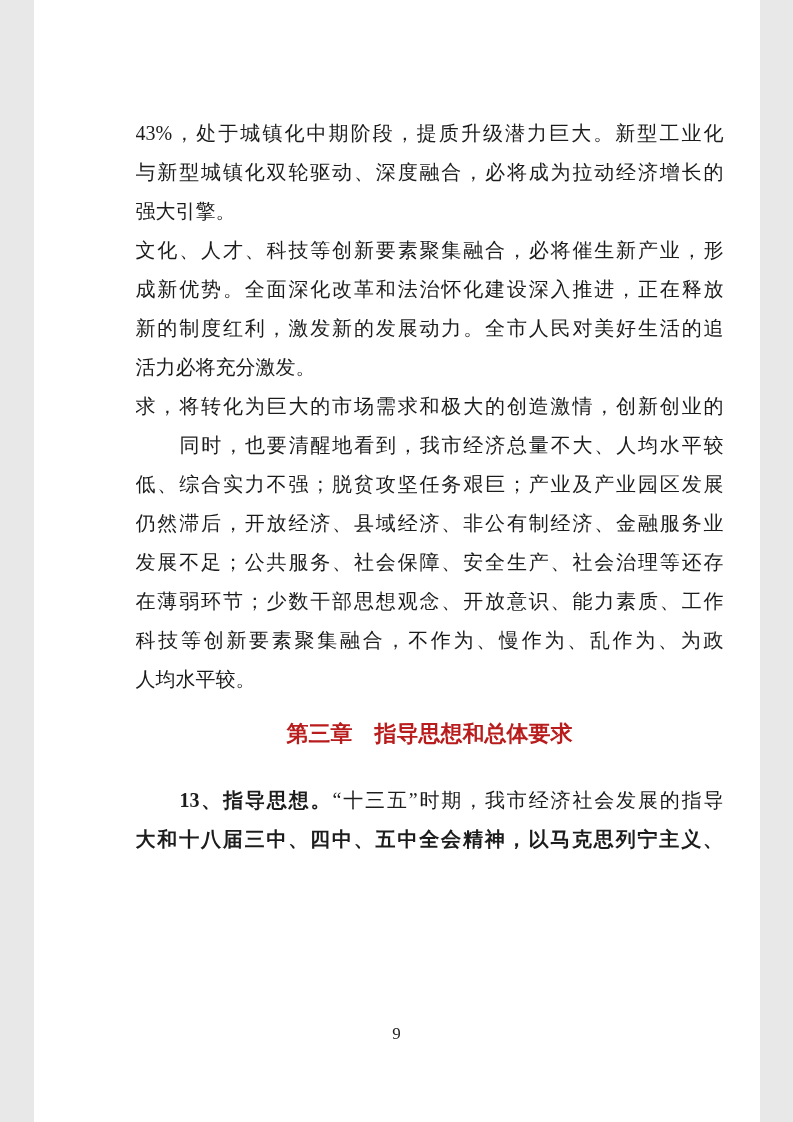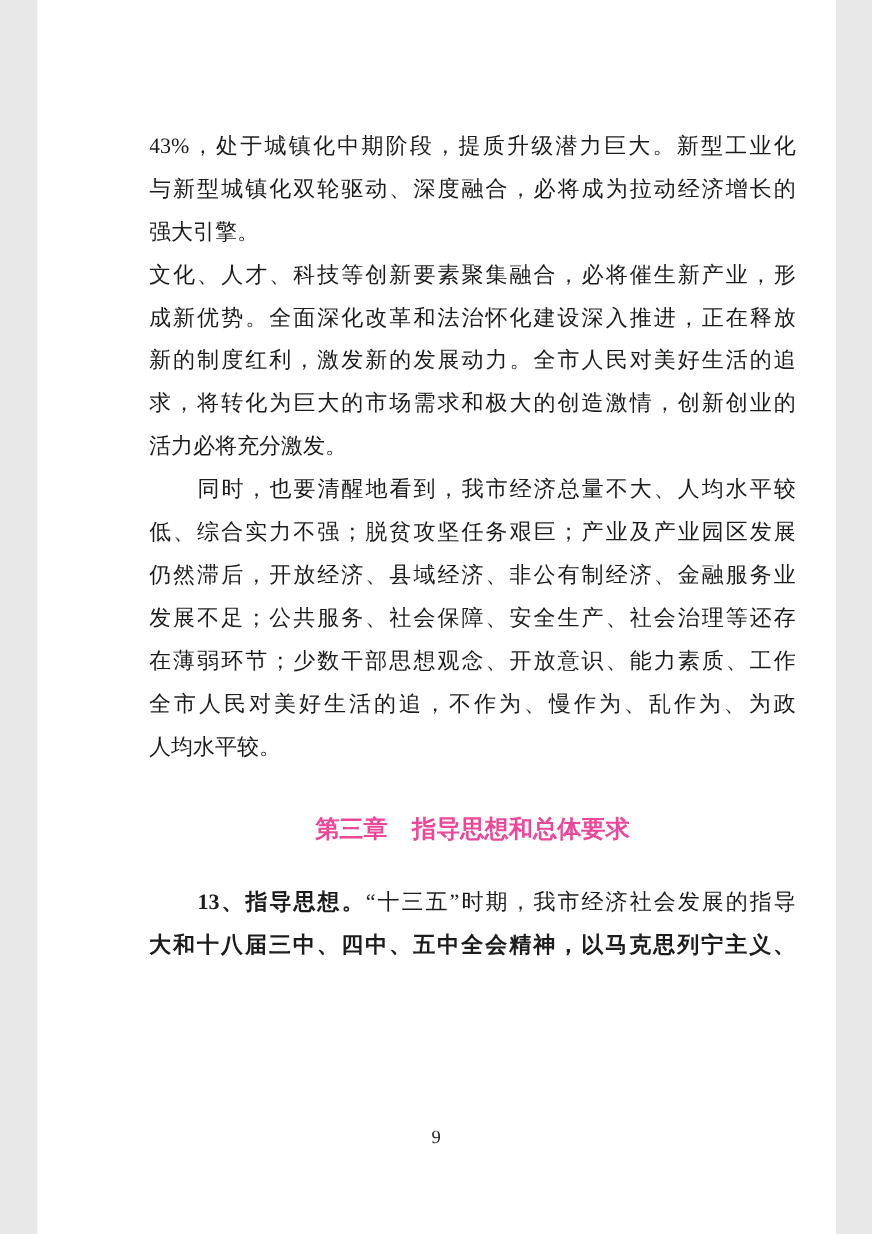--- a/index.html
+++ b/index.html
@@ -81,8 +81,8 @@
         <div class="line full"><span class="seg-regular">文化、人才、科技等创新要素聚集融合，必将催生新产业，形</span></div>
         <div class="line full"><span class="seg-regular">成新优势。全面深化改革和法治怀化建设深入推进，正在释放</span></div>
         <div class="line full"><span class="seg-regular">新的制度红利，激发新的发展动力。全市人民对美好生活的追</span></div>
+        <div class="line"><span class="seg-regular">活力必将充分激发。</span></div>
         <div class="line full"><span class="seg-regular">求，将转化为巨大的市场需求和极大的创造激情，创新创业的</span></div>
-        <div class="line"><span class="seg-regular">活力必将充分激发。</span></div>
       </div>
       <div class="paragraph">
         <div class="line indent full"><span class="seg-regular">同时，也要清醒地看到，我市经济总量不大、人均水平较</span></div>

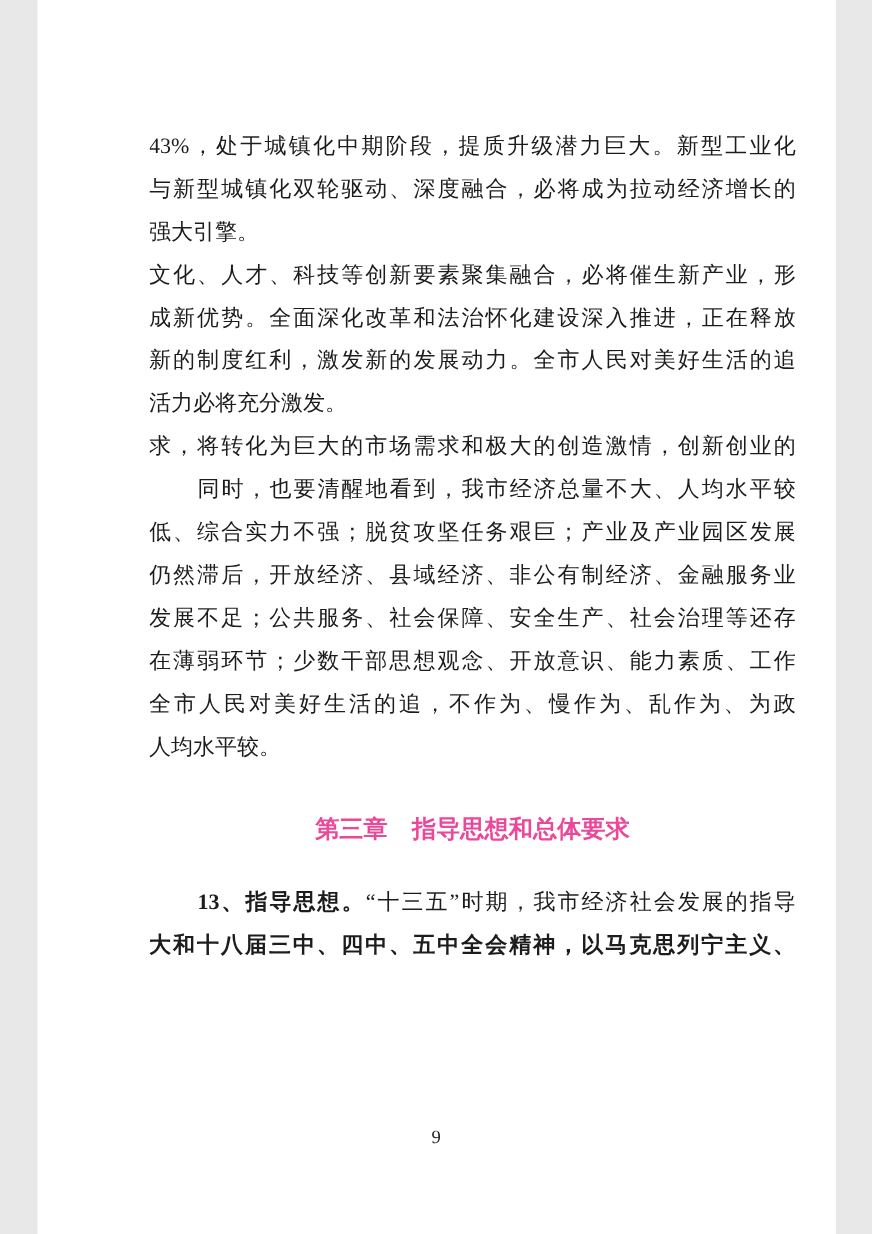--- a/index.html
+++ b/index.html
@@ -90,7 +90,7 @@
         <div class="line full"><span class="seg-regular">仍然滞后，开放经济、县域经济、非公有制经济、金融服务业</span></div>
         <div class="line full"><span class="seg-regular">发展不足；公共服务、社会保障、安全生产、社会治理等还存</span></div>
         <div class="line full"><span class="seg-regular">在薄弱环节；少数干部思想观念、开放意识、能力素质、工作</span></div>
-        <div class="line full"><span class="seg-regular">全市人民对美好生活的追，不作为、慢作为、乱作为、为政</span></div>
+        <div class="line full"><span class="seg-regular">科技等创新要素聚集融合，不作为、慢作为、乱作为、为政</span></div>
         <div class="line"><span class="seg-regular">人均水平较。</span></div>
       </div>
       <div class="chapter-heading">第三章　指导思想和总体要求</div>

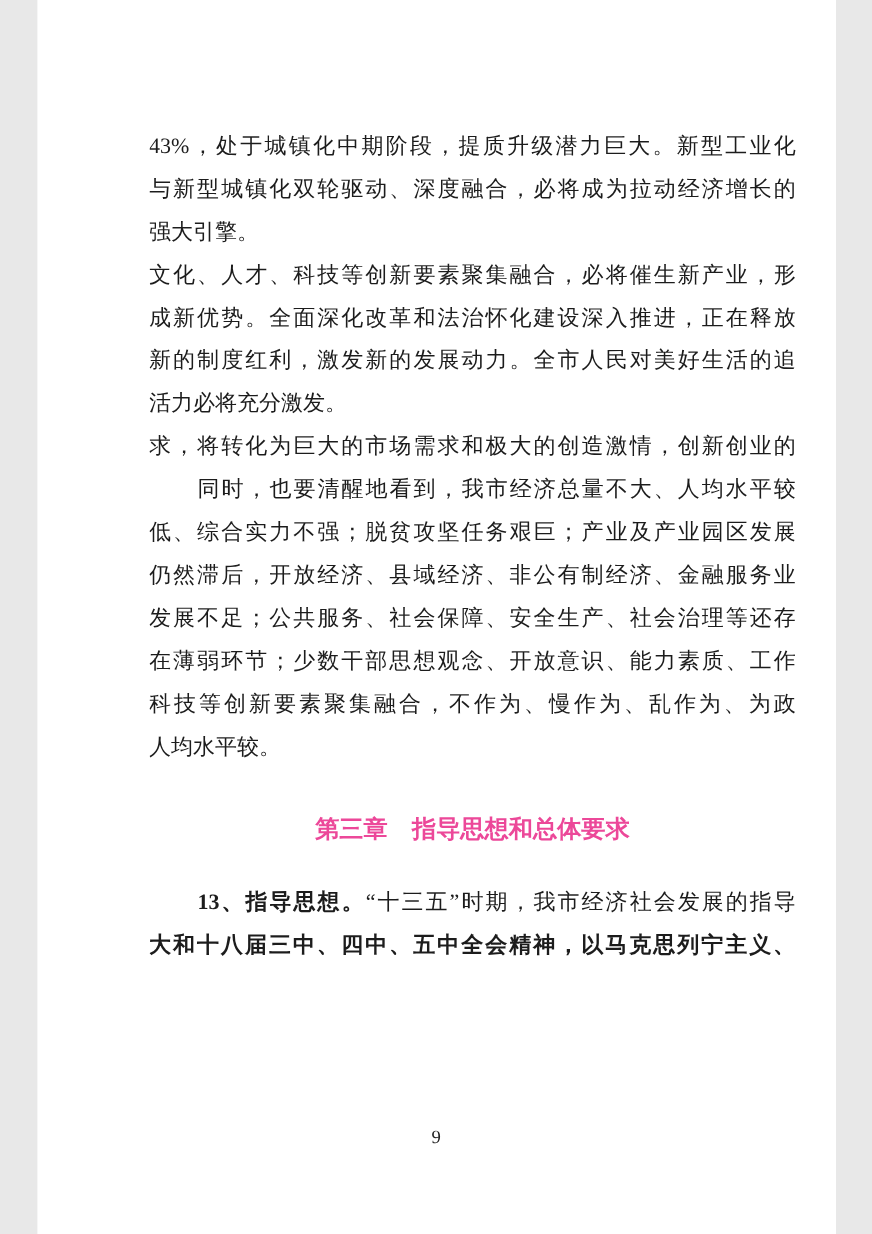--- a/index.html
+++ b/index.html
@@ -44,14 +44,14 @@
     letter-spacing: 0.5px;
   }
   .chapter-heading {
-    margin-top: 40px;
+    margin-top: 20px;
     height: 30px;
     line-height: 30px;
     text-align: center;
     font-family: "Liberation Sans", "DejaVu Sans", sans-serif;
     font-weight: 700;
     font-size: 22px;
-    color: #ec4899;
+    color: #b91c1c;
   }
   .paragraph.after-heading { margin-top: 32px; }
   .page-footer {

